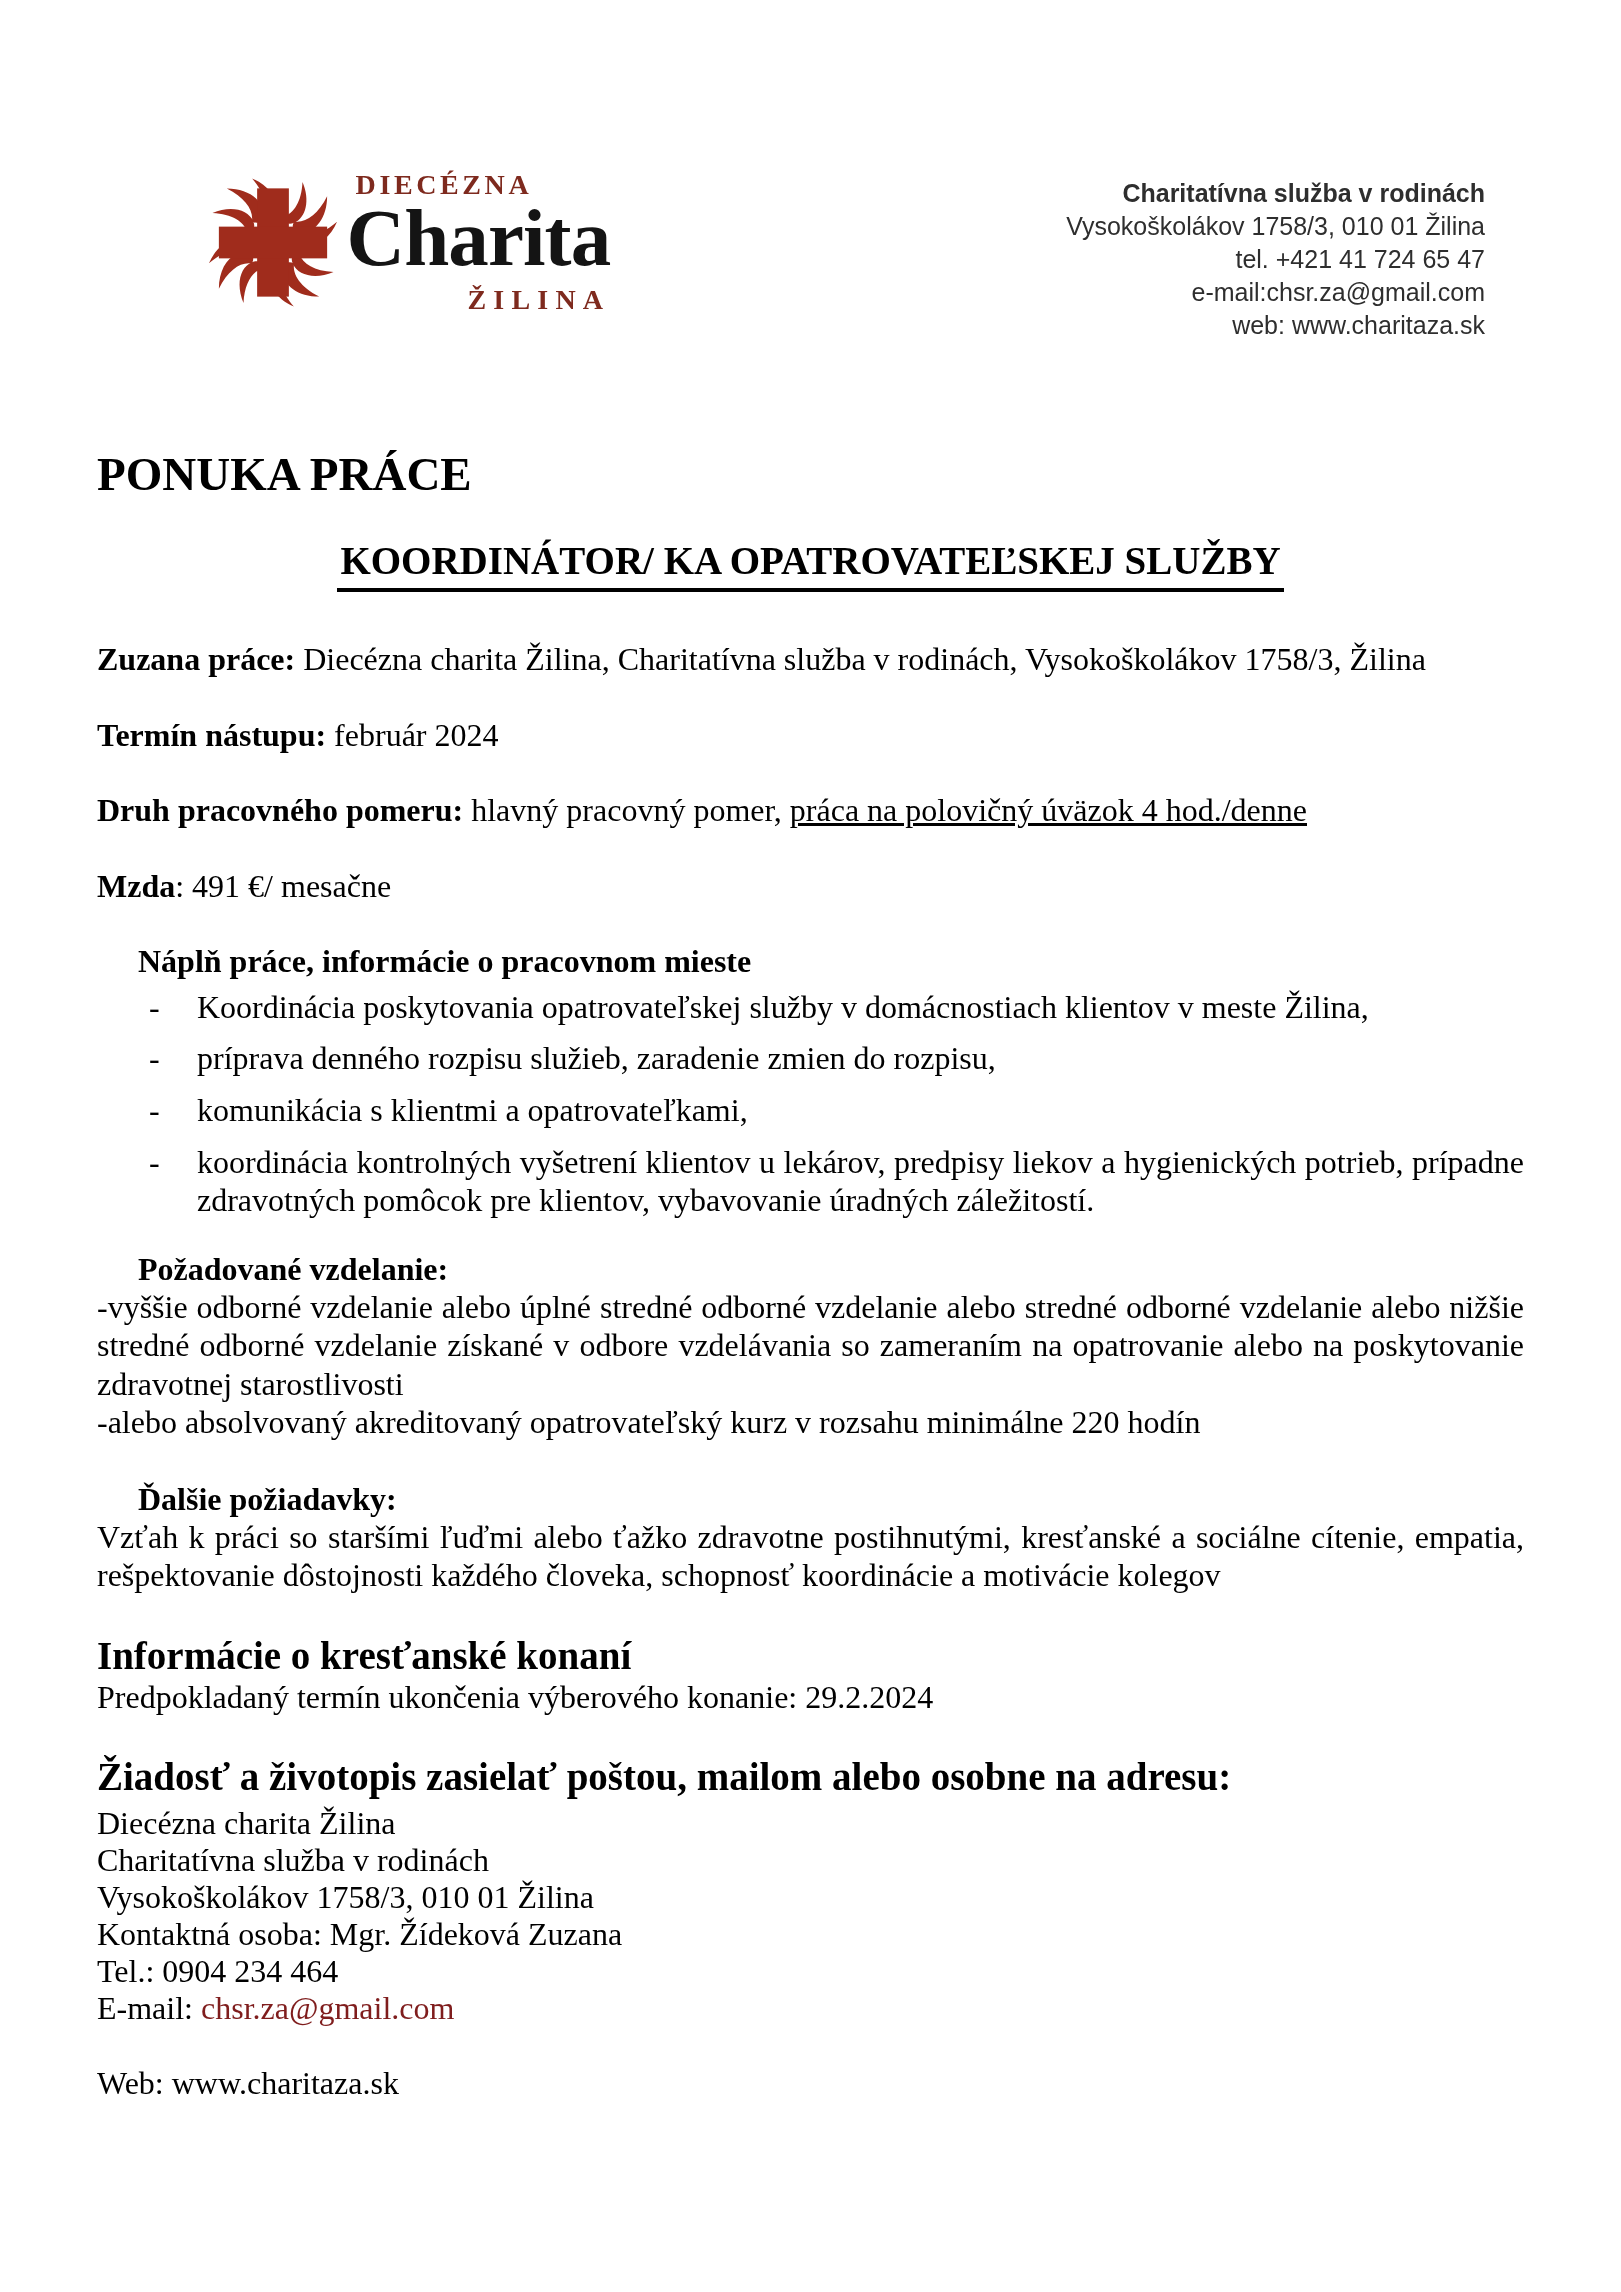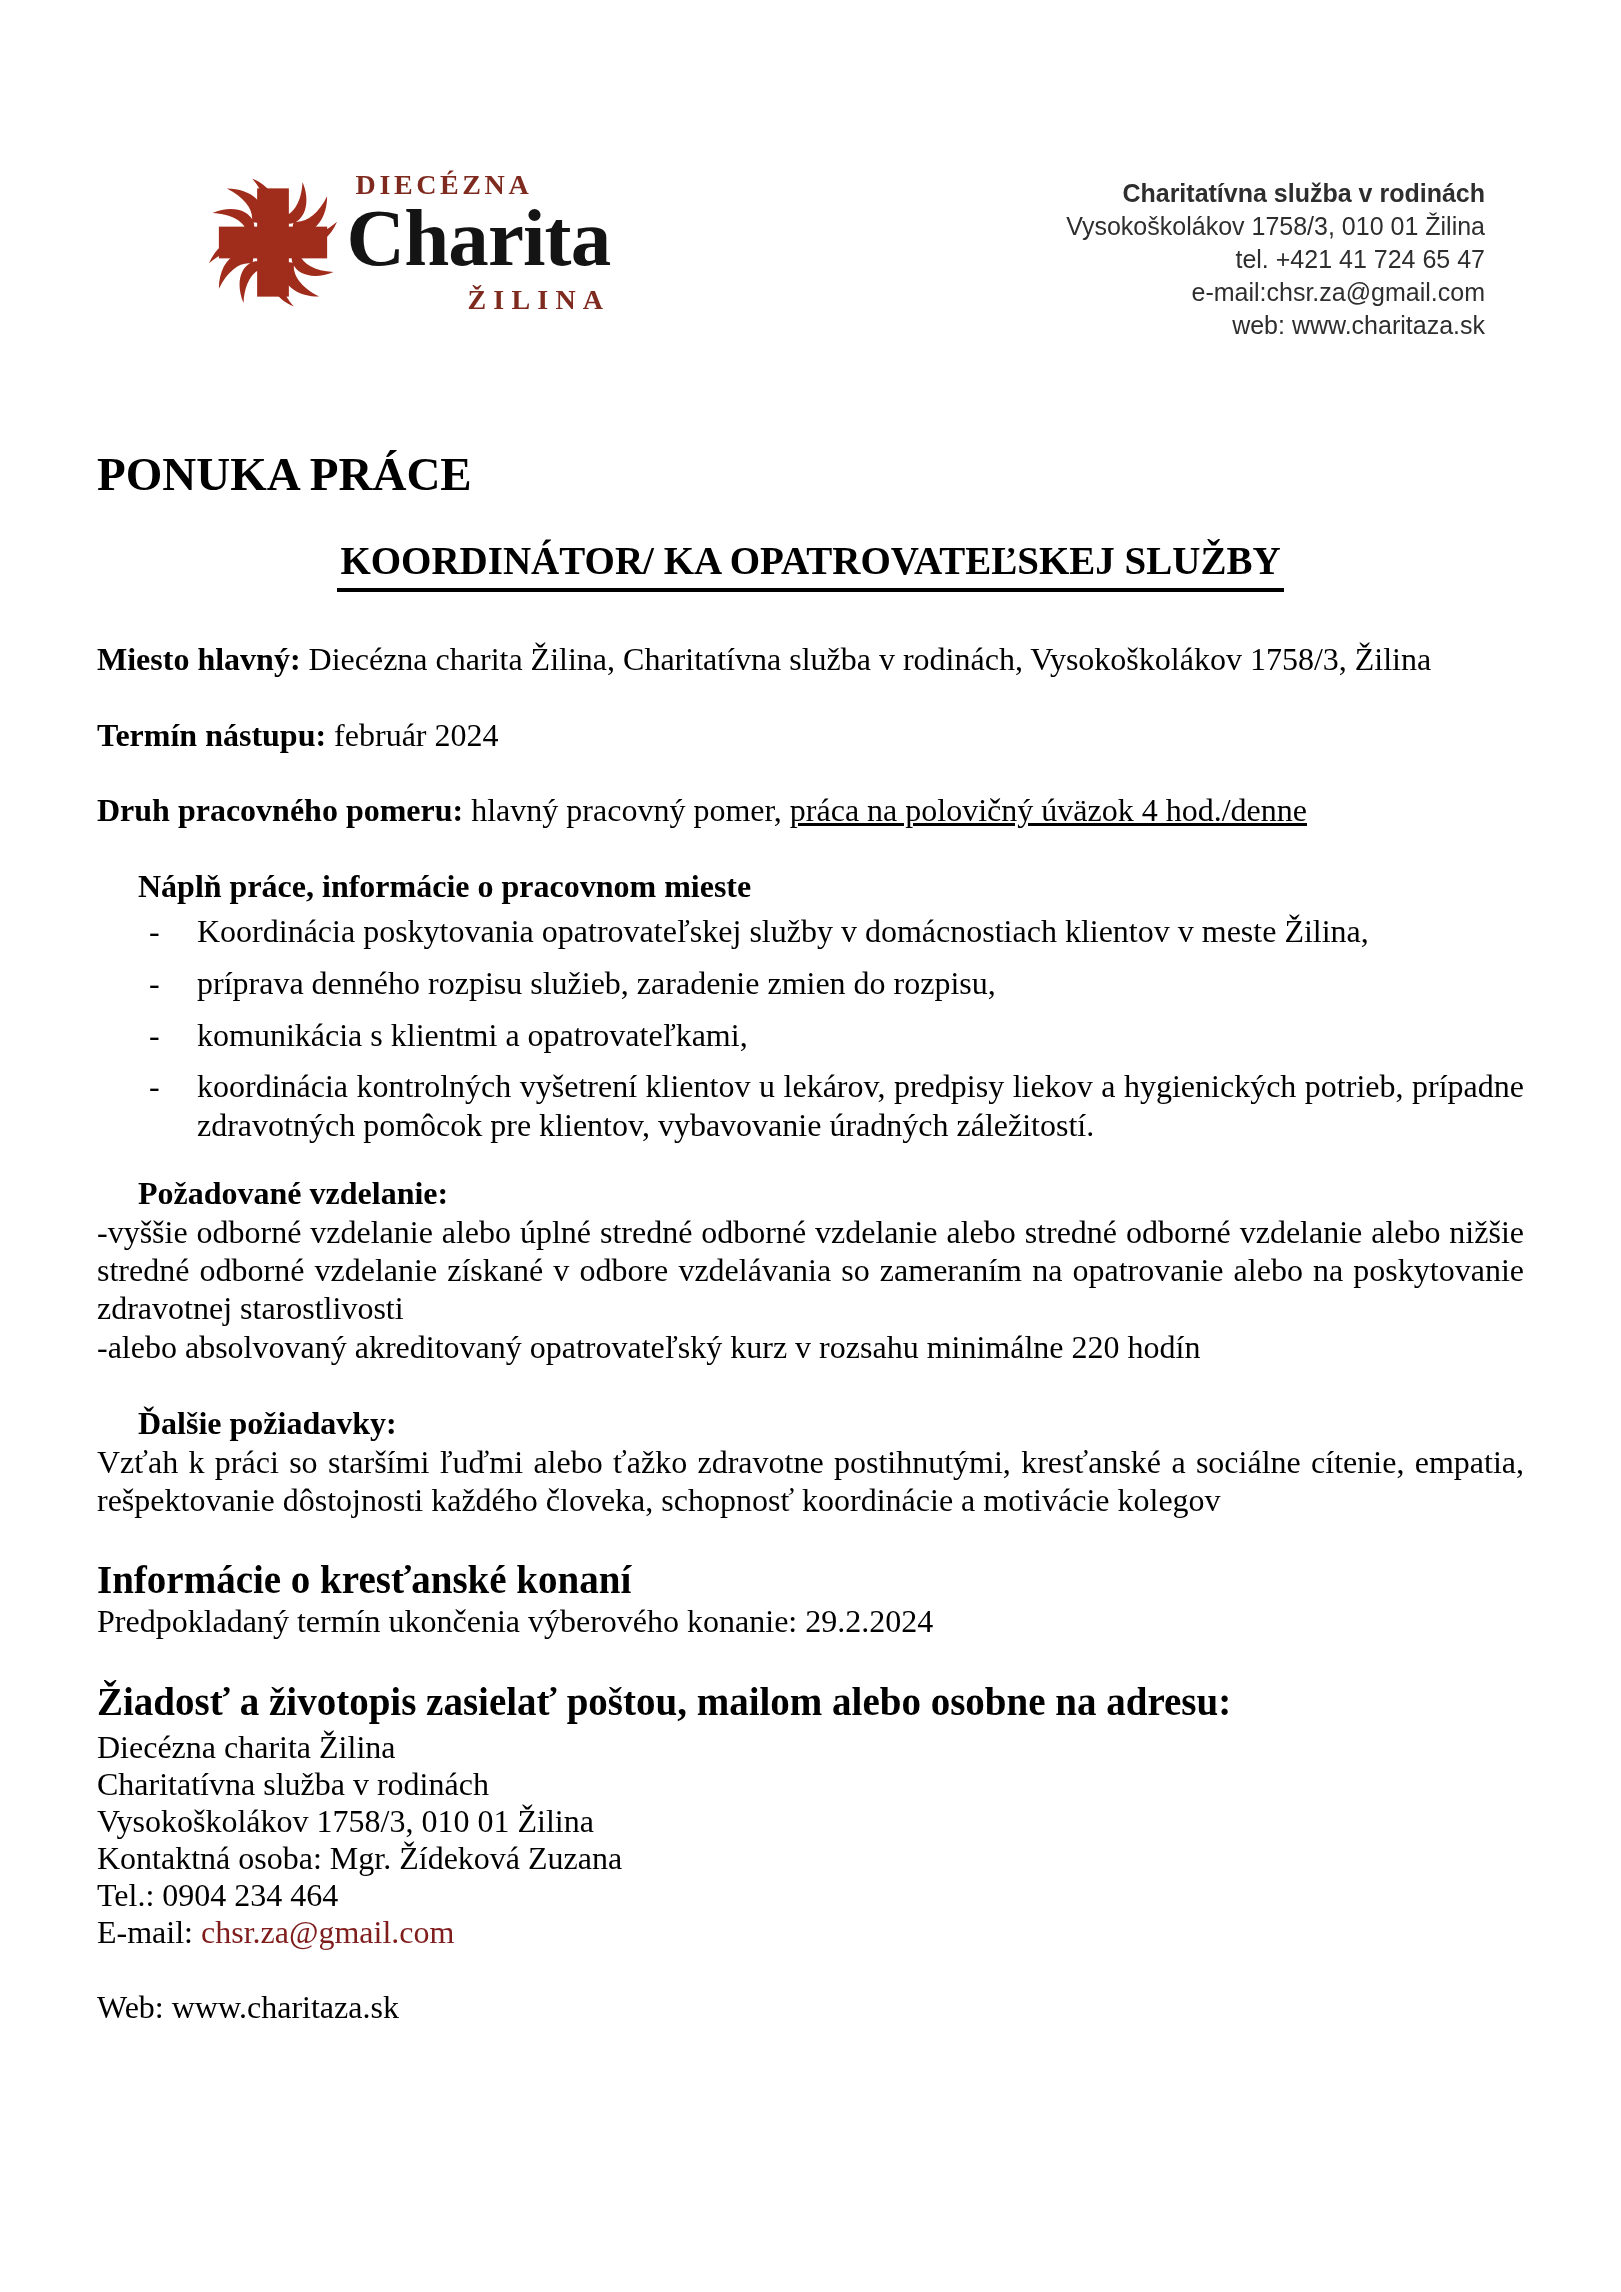--- a/index.html
+++ b/index.html
@@ -183,7 +183,7 @@
     <span class="subtitle">KOORDINÁTOR/ KA OPATROVATEĽSKEJ SLUŽBY</span>
   </div>
 
-  <p class="field"><span class="bold">Miesto hlavný:</span><span> Diecézna charita Žilina, Charitatívna služba v rodinách, Vysokoškolákov 1758/3, Žilina</span></p>
+  <p class="field"><span class="bold">Zuzana práce:</span><span> Diecézna charita Žilina, Charitatívna služba v rodinách, Vysokoškolákov 1758/3, Žilina</span></p>
 
   <p class="field"><span class="bold">Termín nástupu:</span><span> február 2024</span></p>
 

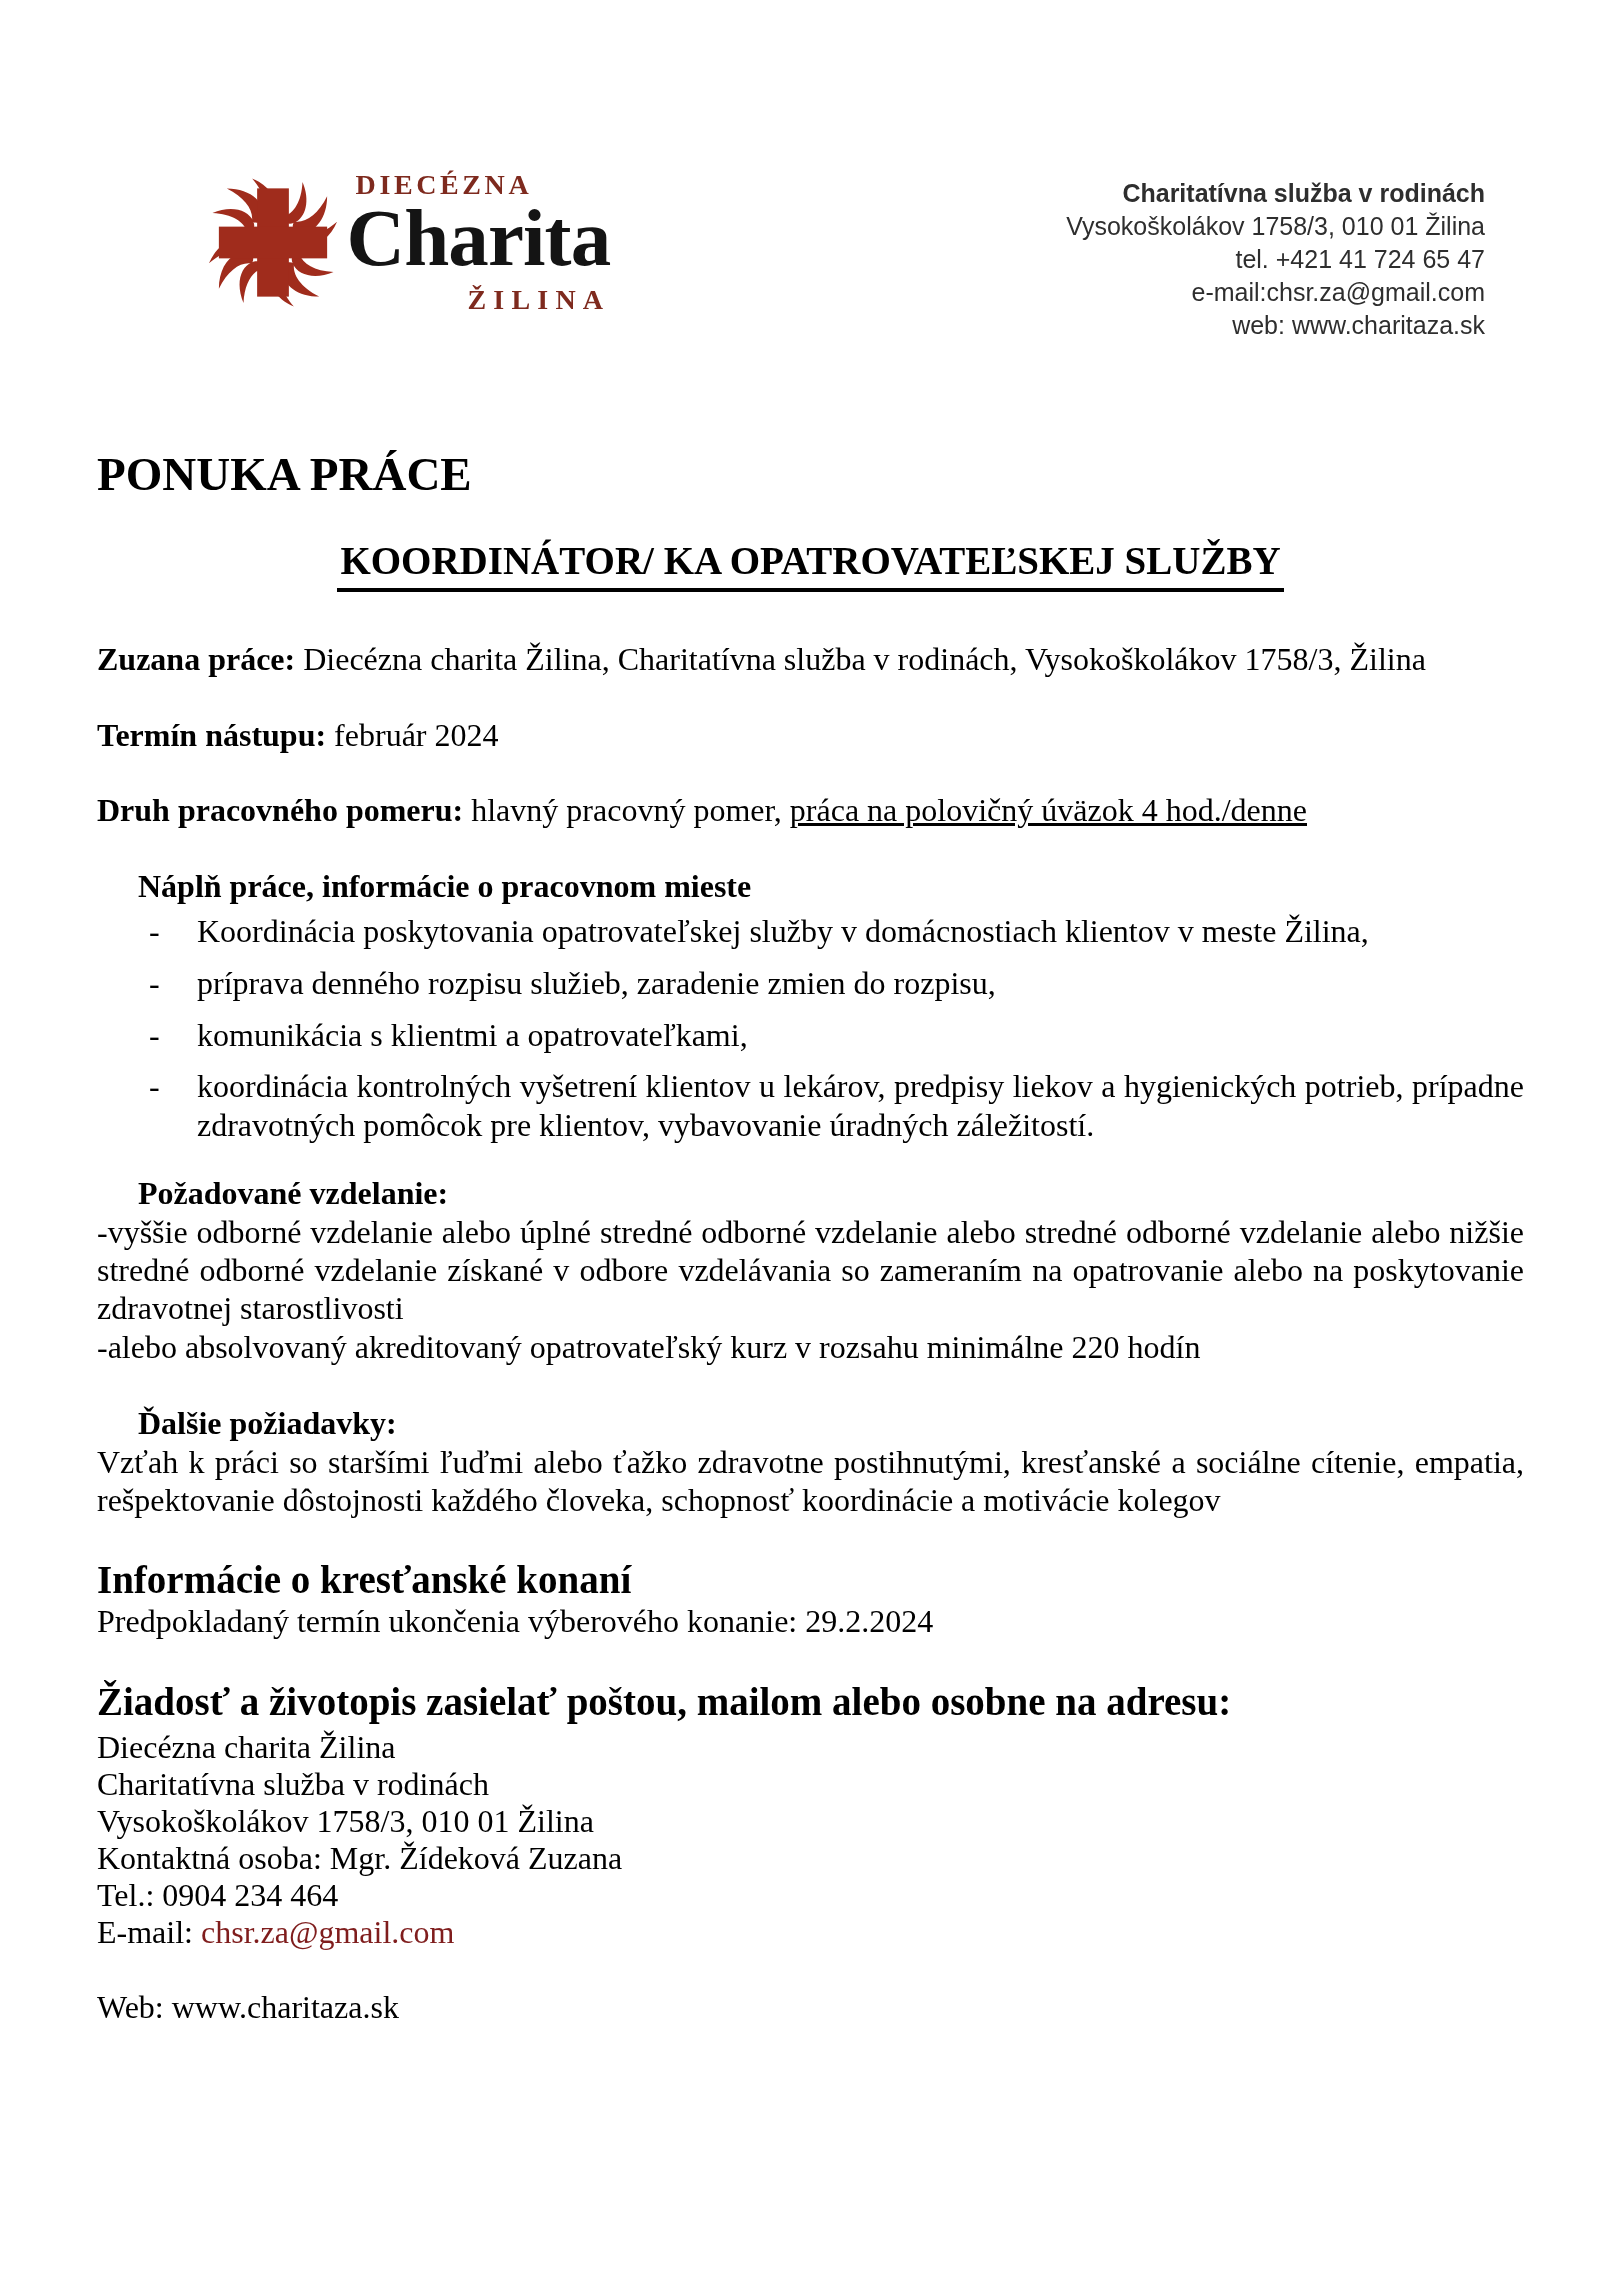--- a/index.html
+++ b/index.html
@@ -189,6 +189,7 @@
 
   <p class="field"><span class="bold">Druh pracovného pomeru:</span><span> hlavný pracovný pomer, </span><span class="u">práca na polovičný úväzok 4 hod./denne</span></p>
 
+  <p class="field"><span class="bold">Mzda</span><span>: 491 €/ mesačne</span></p>
 
   <p class="sec-heading">Náplň práce, informácie o pracovnom mieste</p>
   <ul class="duties">

